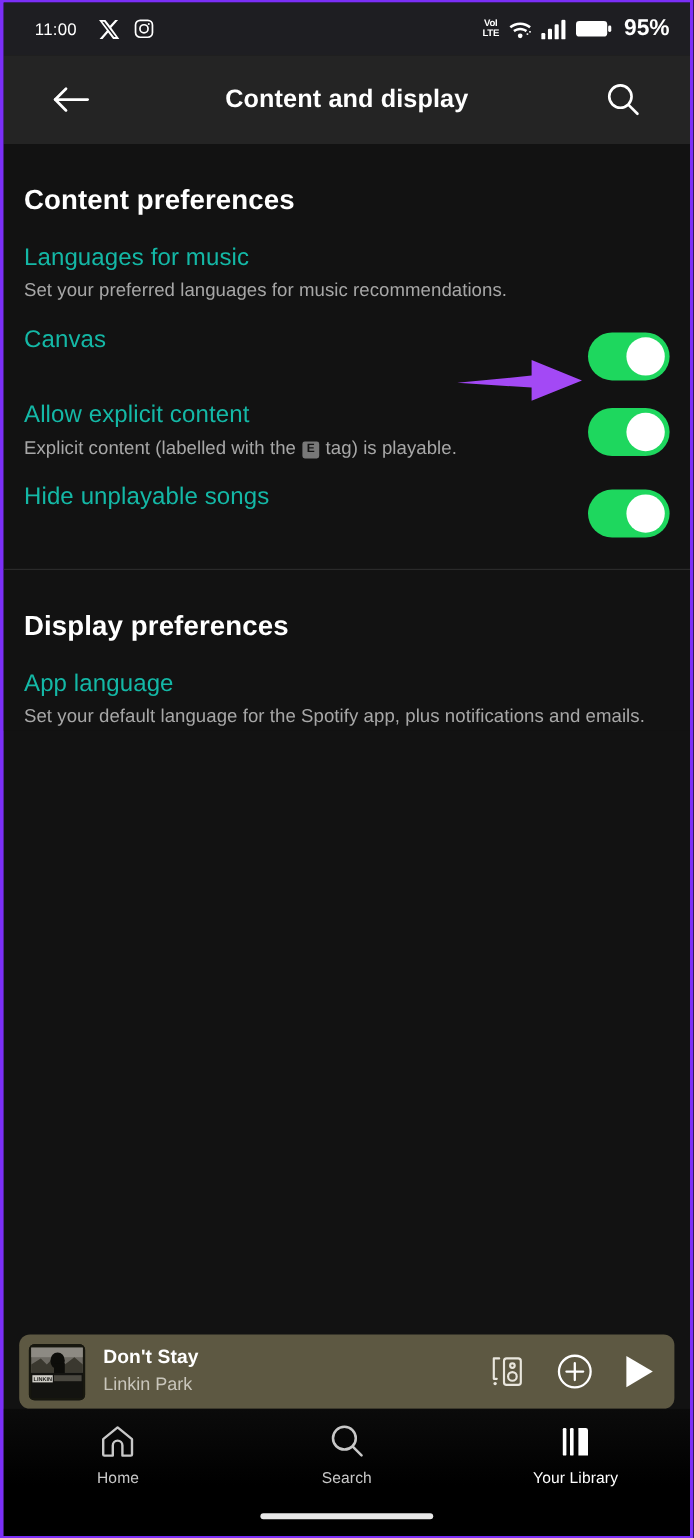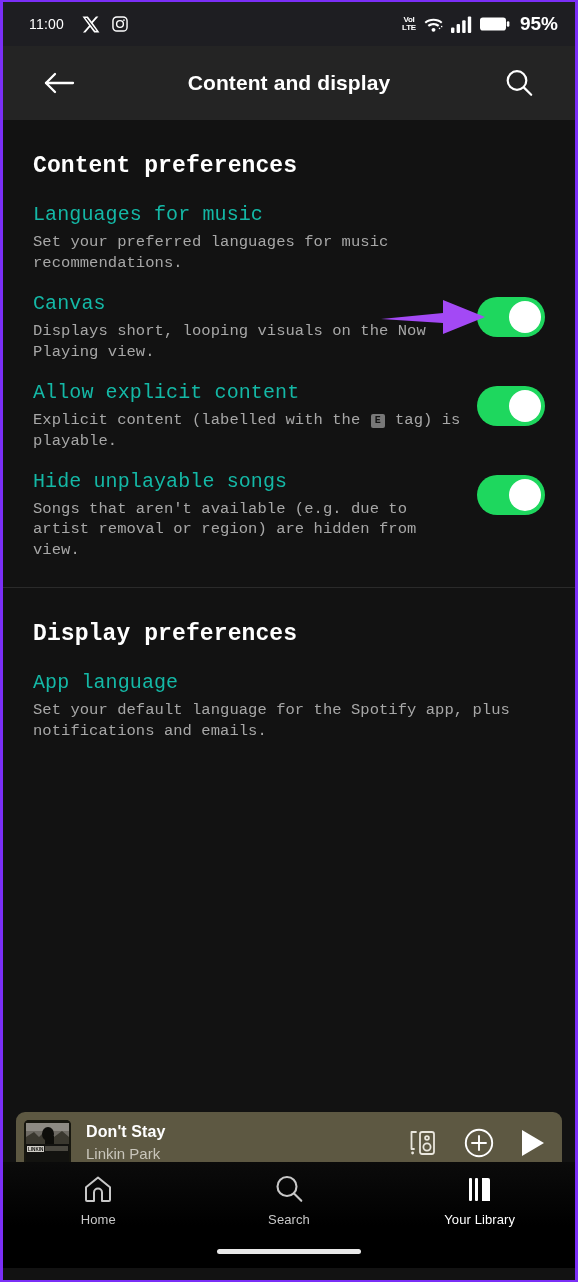--- a/index.html
+++ b/index.html
@@ -58,7 +58,7 @@
 
   
   .content { background:#121212; position:relative; }
-  .section { padding:0 30px;font-family:Liberation Mono, monospace; }
+  .section { padding:0 17px; }
   .section-title {
     color:#fff; font-size:23px; font-weight:700;
     padding-top:33px; padding-bottom:6px;

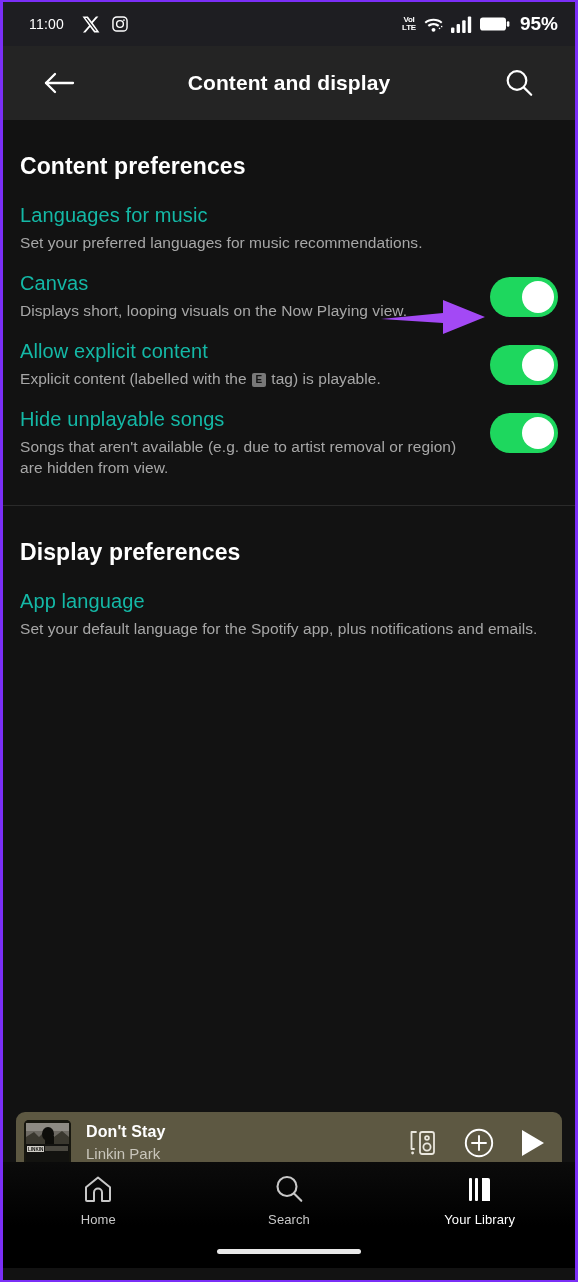--- a/index.html
+++ b/index.html
@@ -253,7 +253,6 @@
       <div class="row">
         <div class="row-text">
           <div class="row-title">Canvas</div>
-          <div class="row-desc">Displays short, looping visuals on the Now Playing view.</div>
         </div>
         <div class="toggle">
           <div class="knob"></div>

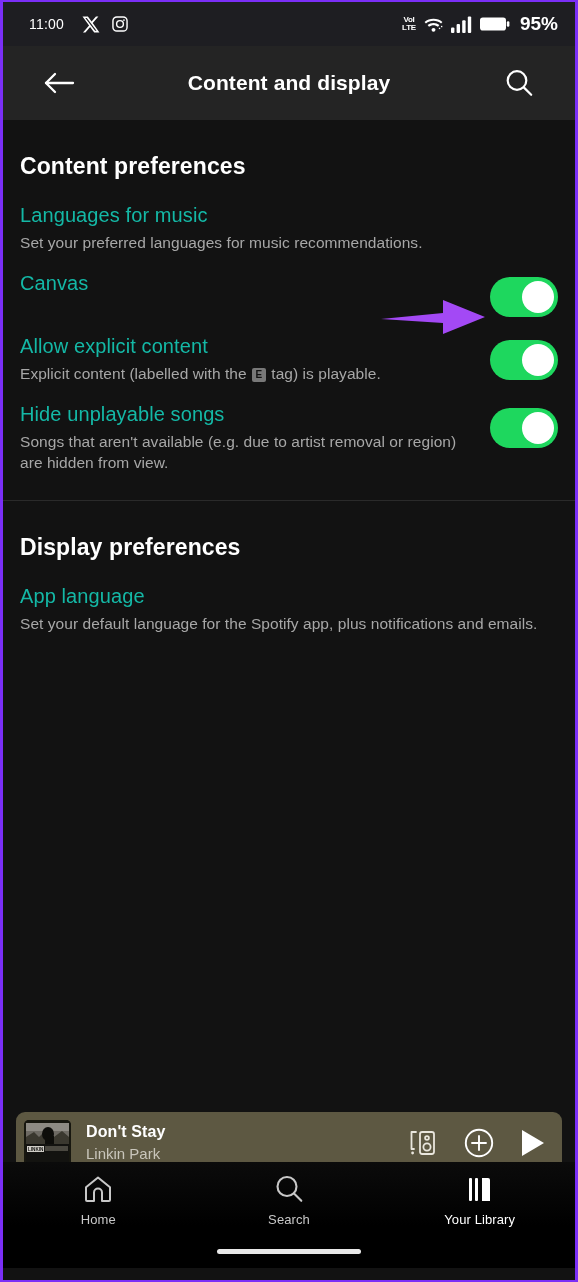--- a/index.html
+++ b/index.html
@@ -272,7 +272,6 @@
       <div class="row">
         <div class="row-text">
           <div class="row-title">Hide unplayable songs</div>
-          <div class="row-desc">Songs that aren't available (e.g. due to artist removal or region) are hidden from view.</div>
         </div>
         <div class="toggle">
           <div class="knob"></div>

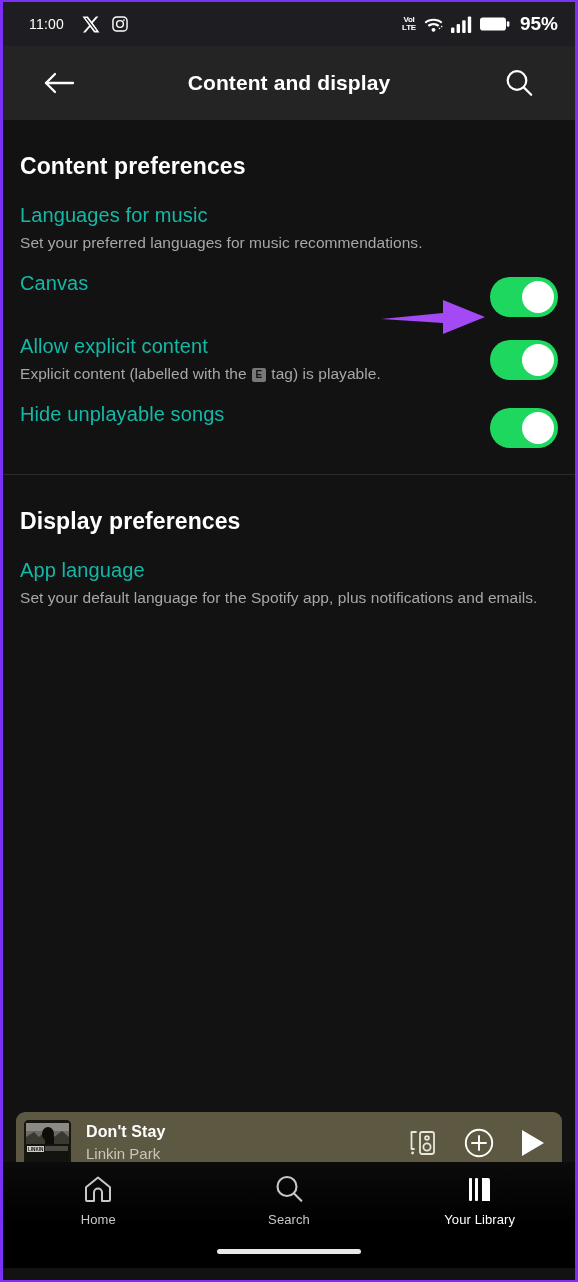--- a/index.html
+++ b/index.html
@@ -148,7 +148,7 @@
 
   
   .bottomnav {
-    position:absolute; left:0; right:0; bottom:12px;
+    position:absolute; left:0; right:0; bottom:0;
     height:106px;
     background:linear-gradient(to bottom,#0b0b0b 0%,#000 60%);
     display:flex; align-items:flex-start;

